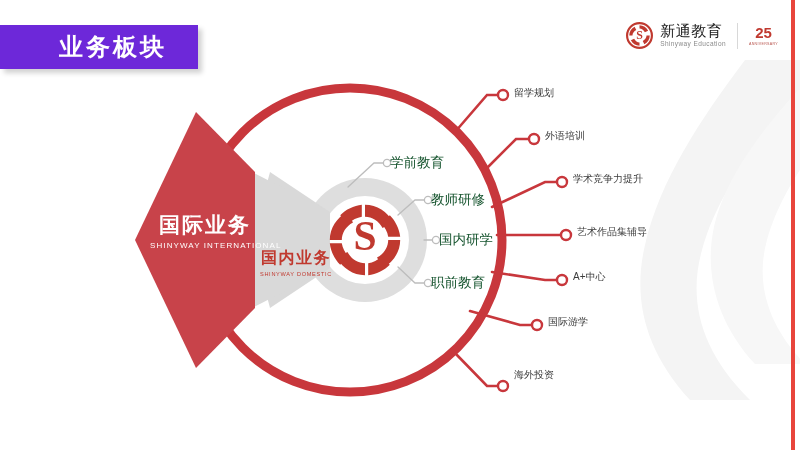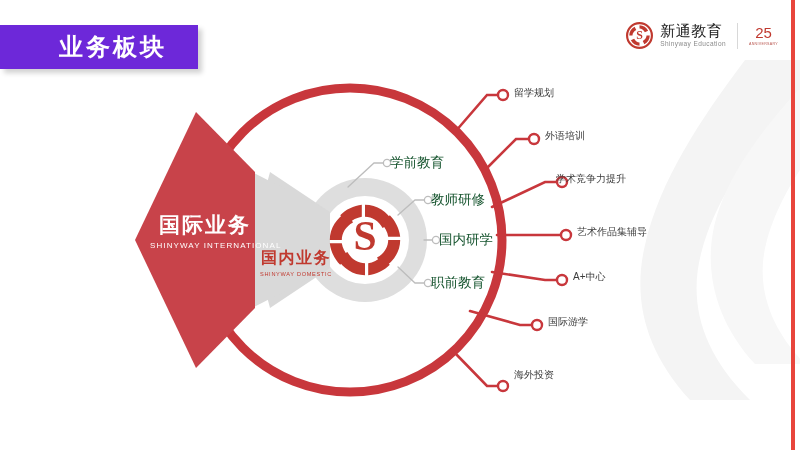--- a/index.html
+++ b/index.html
@@ -32,7 +32,7 @@
   .brand-en{font-size:6.5px;color:#8a8a8a;letter-spacing:.4px;margin-top:3px;}
   .brand-divider{width:1px;height:26px;background:#d8d8d8;margin:0 4px;}
   .anniv{display:flex;flex-direction:column;align-items:center;}
-  .anniv-num{font-size:15px;font-weight:normal;color:#c0392f;line-height:1;}
+  .anniv-num{font-size:15px;font-weight:bold;color:#c0392f;line-height:1;}
   .anniv-sub{font-size:3.6px;color:#b9564f;letter-spacing:.3px;margin-top:2px;}
 
   

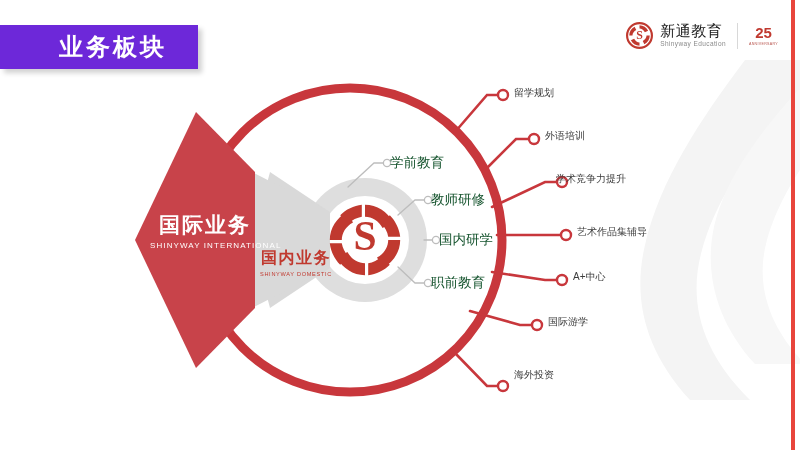--- a/index.html
+++ b/index.html
@@ -172,7 +172,7 @@
 
   <div class="lbl" style="left:514px;top:88px;">留学规划</div>
   <div class="lbl" style="left:545px;top:131px;">外语培训</div>
-  <div class="lbl" style="left:556px;top:174px;text-align:center;">学术竞争力提升</div>
+  <div class="lbl" style="left:573px;top:174px;text-align:center;">学术竞争力提升</div>
   <div class="lbl" style="left:577px;top:227px;">艺术作品集辅导</div>
   <div class="lbl" style="left:573px;top:272px;">A+中心</div>
   <div class="lbl" style="left:548px;top:317px;">国际游学</div>

